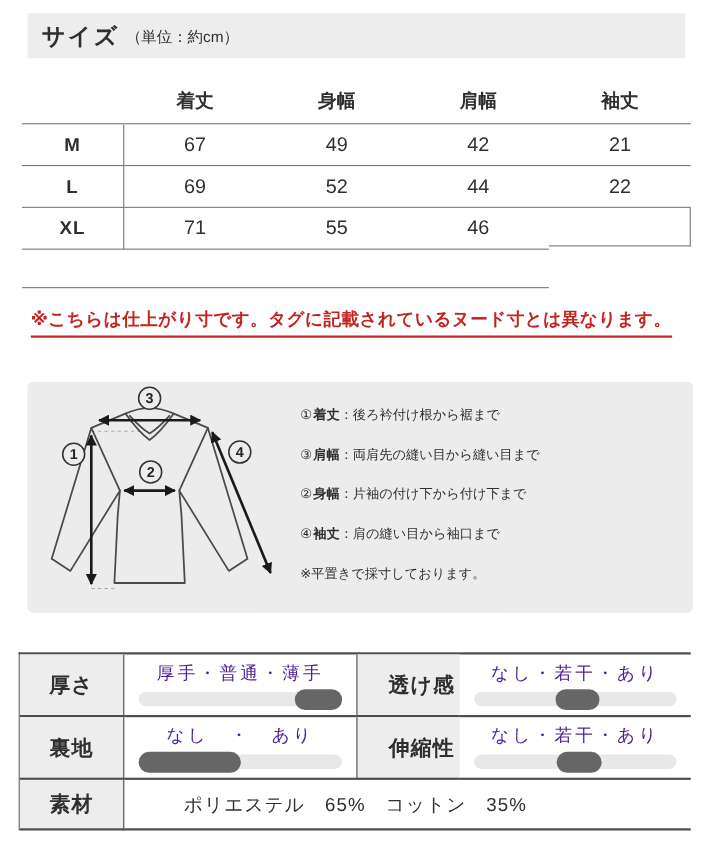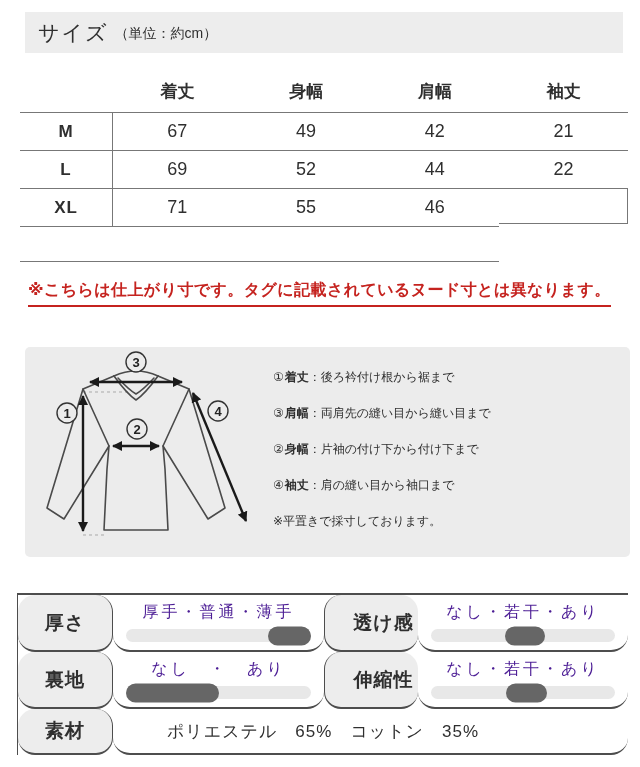--- a/index.html
+++ b/index.html
@@ -16,7 +16,7 @@
     margin:12px 12px 0 25px; width:598px; height:41px;
     background:#ededed; display:flex; align-items:center; padding-left:13px;
   }
-  .header-title { font-size:21px; font-weight:400; letter-spacing:2px; }
+  .header-title { font-size:21px; font-weight:700; letter-spacing:2px; }
   .header-unit  { font-size:14px; margin-left:6px; padding-top:3px; }
 
   

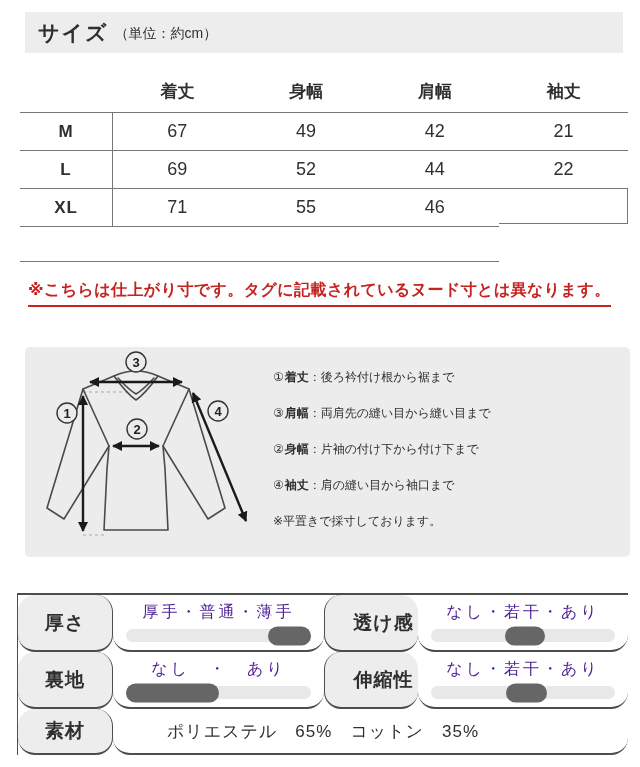--- a/index.html
+++ b/index.html
@@ -61,7 +61,7 @@
     display:grid; grid-template-columns:95px 211px 94px 1fr;
     border-top:2px solid #4d4d4d; border-left:1px solid #4d4d4d;
   }
-  .sp-cell { border-bottom:2px solid #4d4d4d;border-radius:17px; }
+  .sp-cell { border-bottom:2px solid #4d4d4d; }
   .sp-label {
     background:#ededed; display:flex; align-items:center; justify-content:center;
     font-size:19px; font-weight:700; letter-spacing:1px; height:57px;

